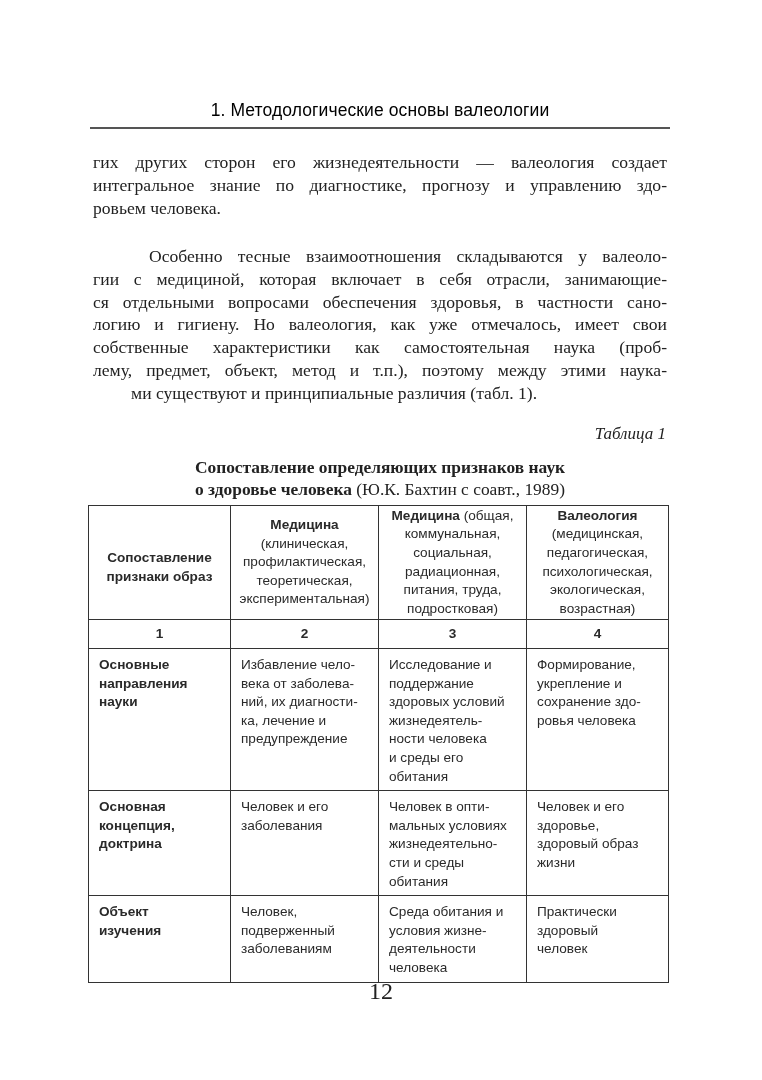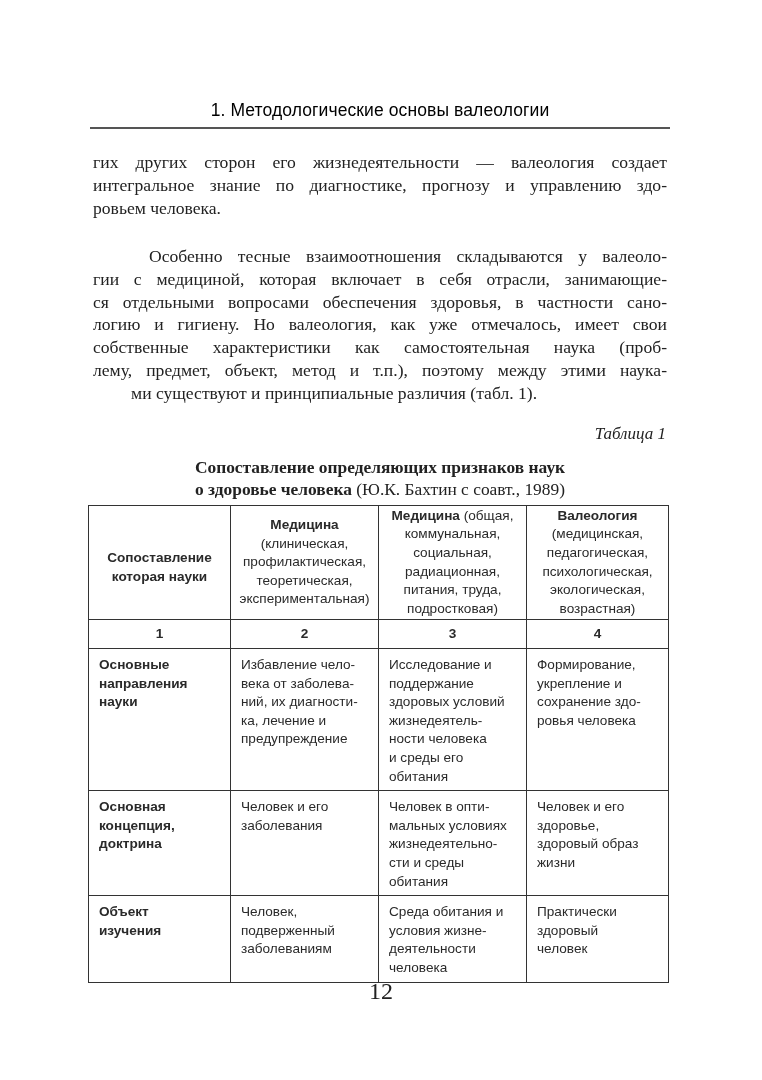--- a/index.html
+++ b/index.html
@@ -168,7 +168,7 @@
         <th class="first">
           <div class="title cell-lines">
             <span>Сопоставление</span>
-            <span>которая науки</span>
+            <span>признаки образ</span>
           </div>
         </th>
         <th>

